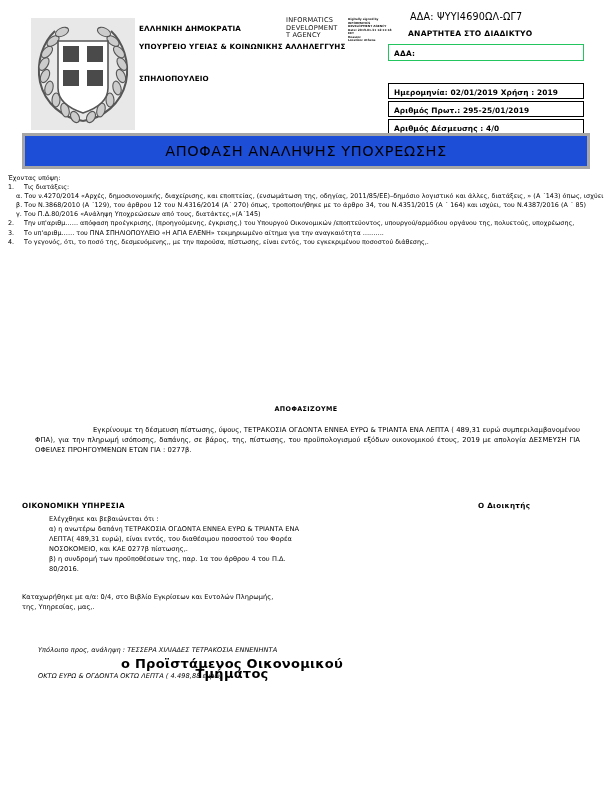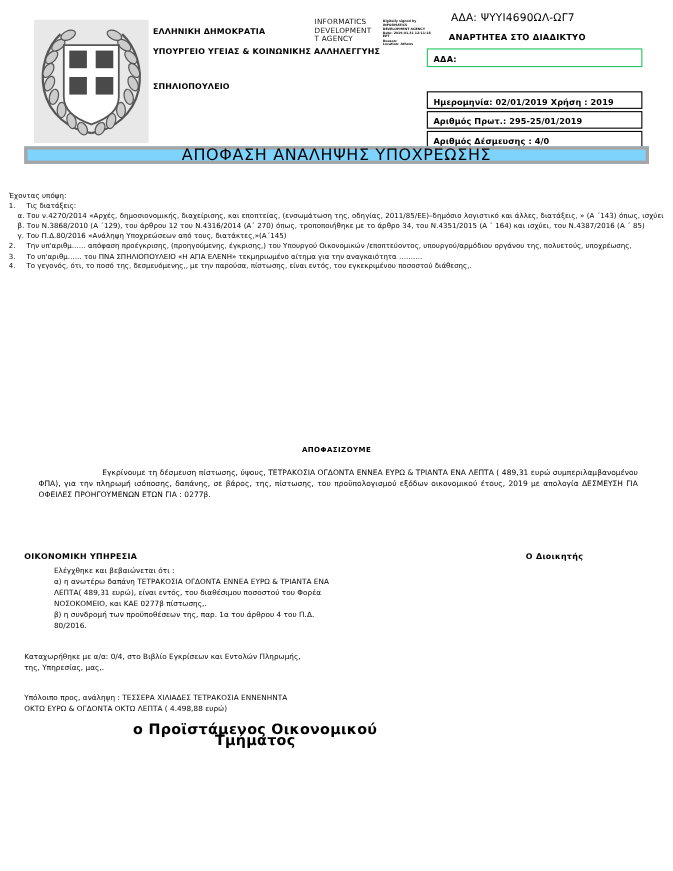--- a/index.html
+++ b/index.html
@@ -153,13 +153,13 @@
     left: 22px;
     top: 133px;
     width: 568px;
-    height: 16px;
+    height: 36px;
     border: 3px solid #a6a6a6;
     box-sizing: border-box;
     display: flex;
     align-items: center;
     justify-content: center;
-    background: #7dd3fc;
+    background: #1d4ed8;
   }
   .title-bar .t {
     font-size: 14.5px;

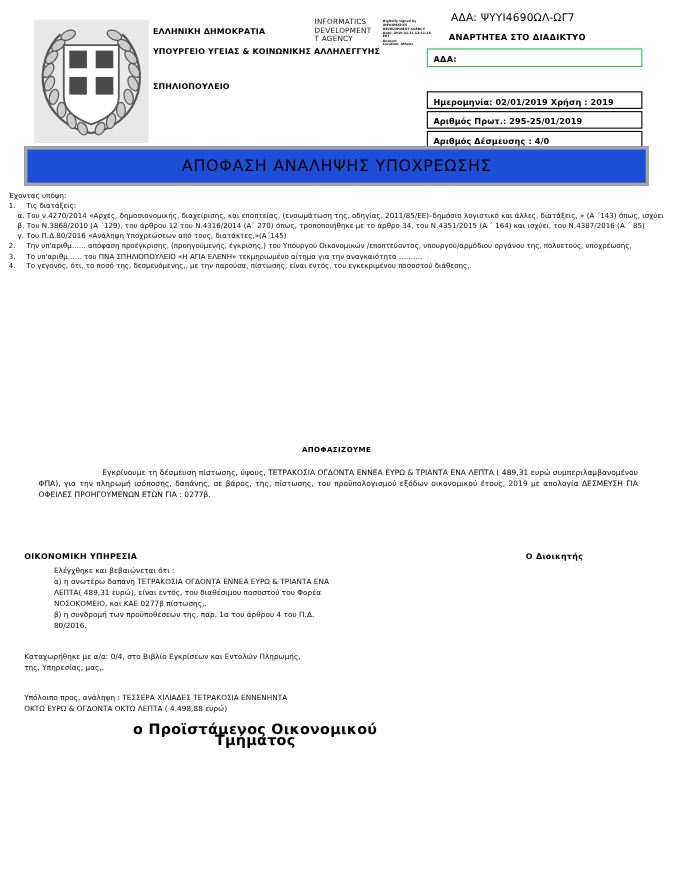--- a/index.html
+++ b/index.html
@@ -280,10 +280,11 @@
     width: 340px;
   }
   .balance-block p {
-    margin: 0;
+    margin: 16px;
     font-size: 6.6px;
     line-height: 10.1px;
     letter-spacing: 0.05px;
+    font-style: italic;
   }
   .signature {
     position: absolute;

